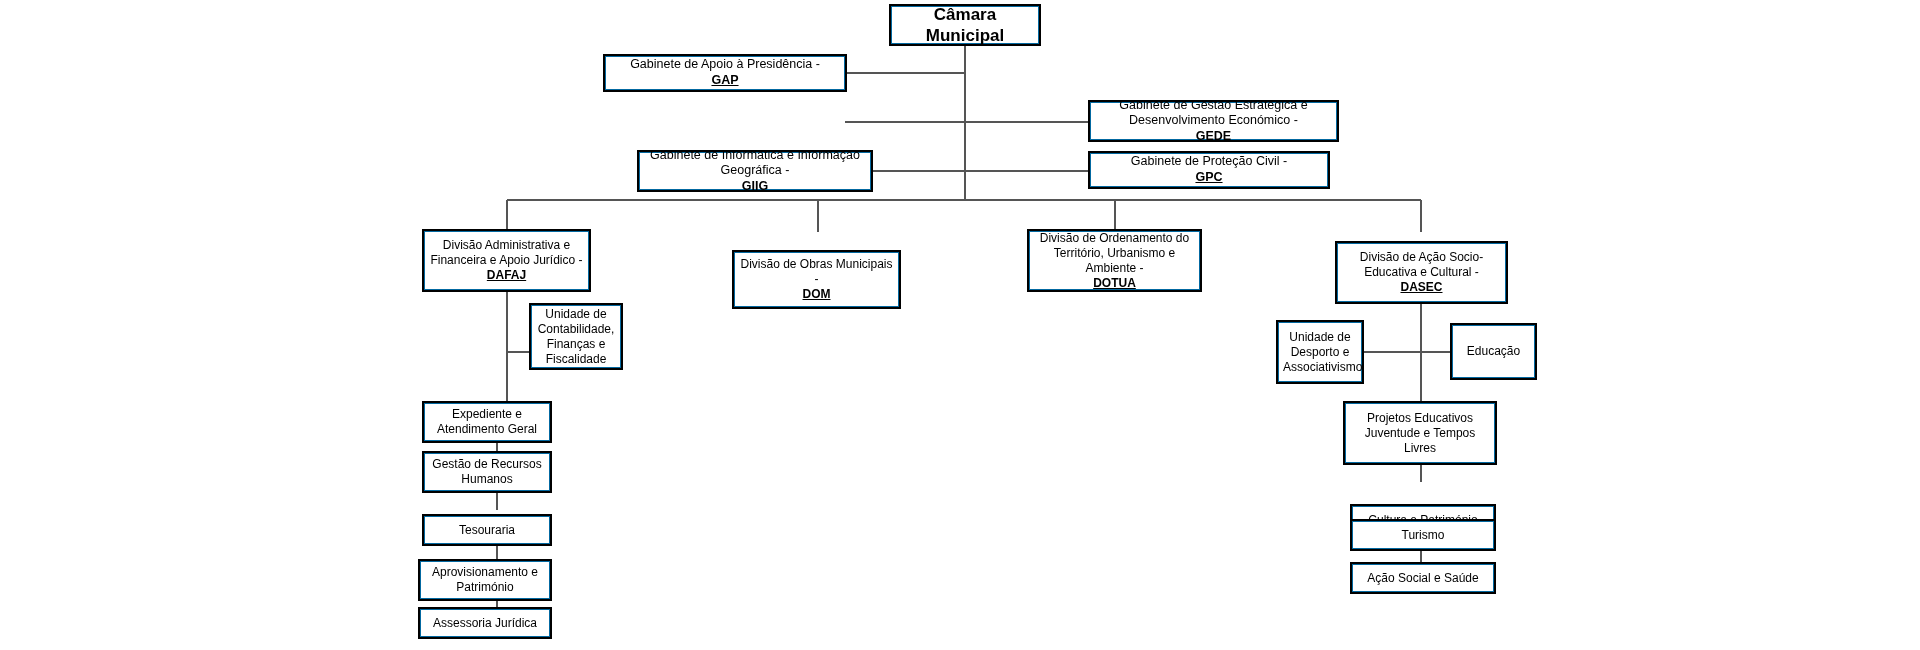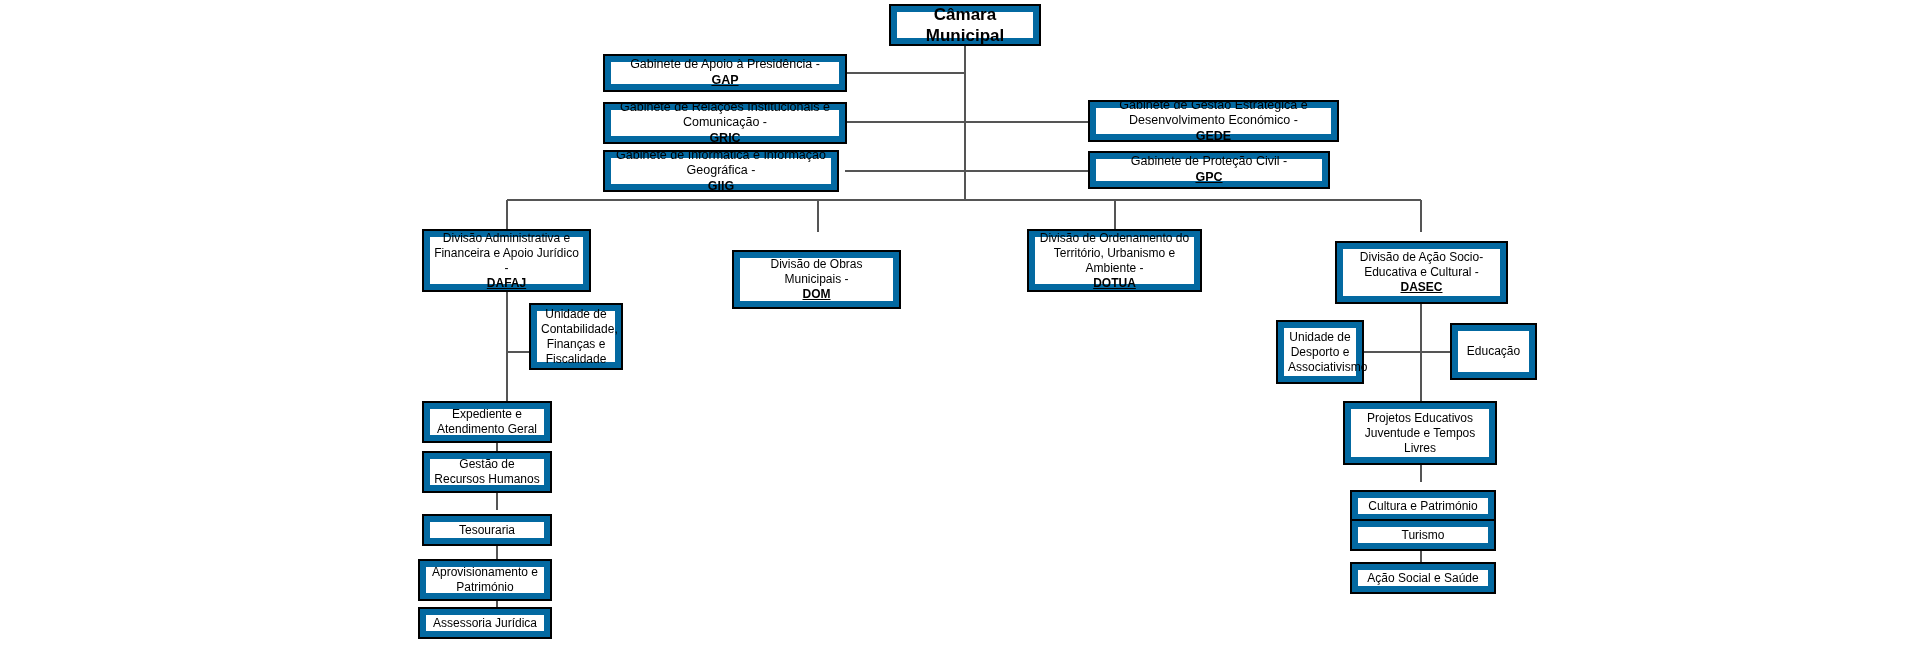--- a/index.html
+++ b/index.html
@@ -31,7 +31,7 @@
     position: absolute;
     box-sizing: border-box;
     background: #ffffff;
-    border: 6px solid #0369a1;
+    border: 1px solid #0369a1;
     outline: 2px solid #000000;
     outline-offset: 0px;
     display: flex;

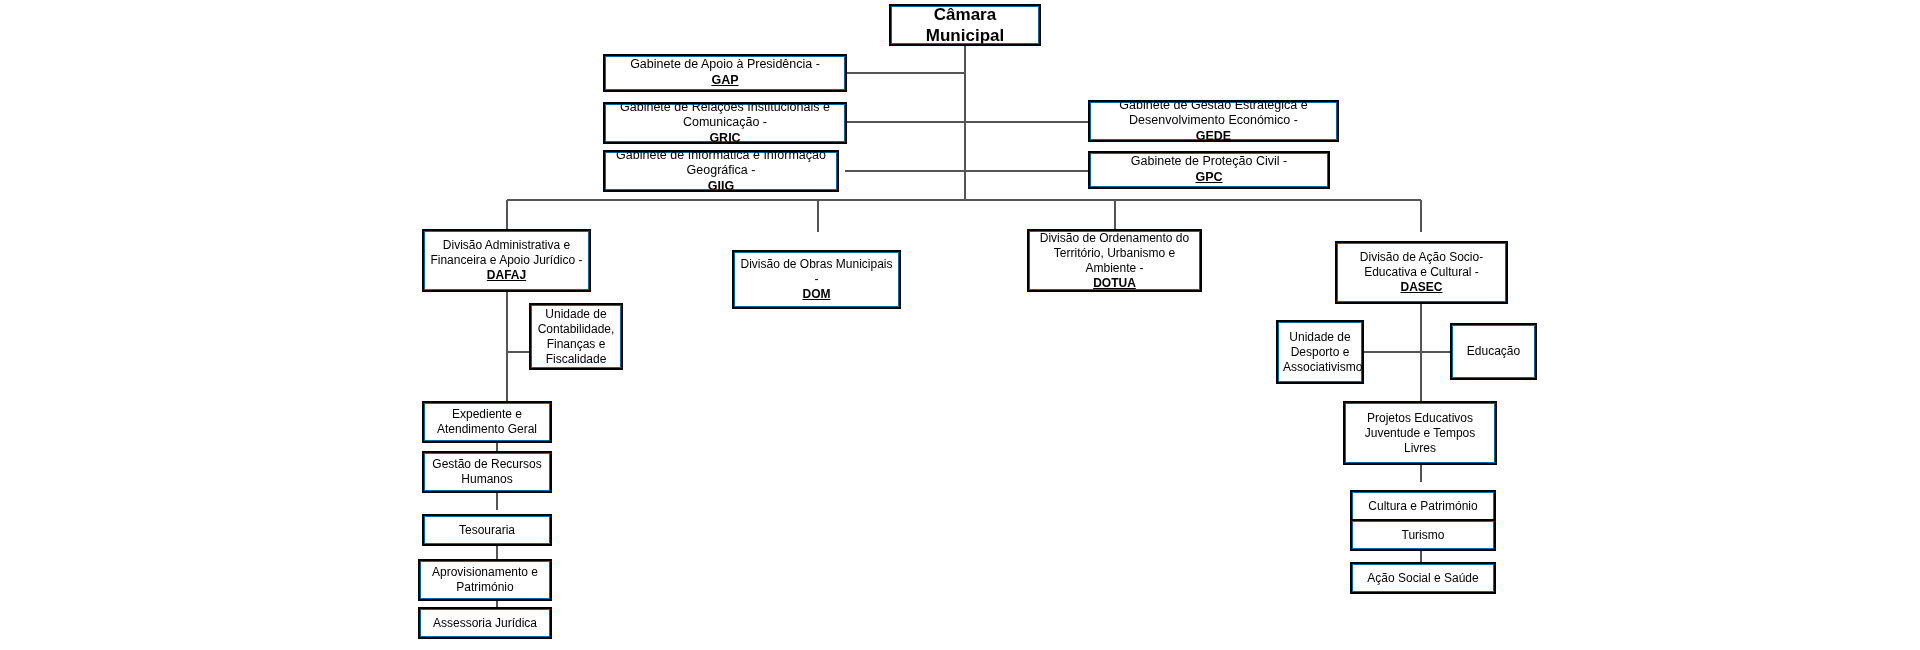--- a/index.html
+++ b/index.html
@@ -114,12 +114,6 @@
       </span>
   </div>
 
-  <div class="node lvl-gab" style="left:605px; top:104px; width:240px; height:38px;">
-    <span>
-        <span class="txt">Gabinete de Relações Institucionais e Comunicação  - </span>
-        <span class="bold">GRIC</span>
-      </span>
-  </div>
 
   <div class="node lvl-gab" style="left:605px; top:152px; width:232px; height:38px;">
     <span>

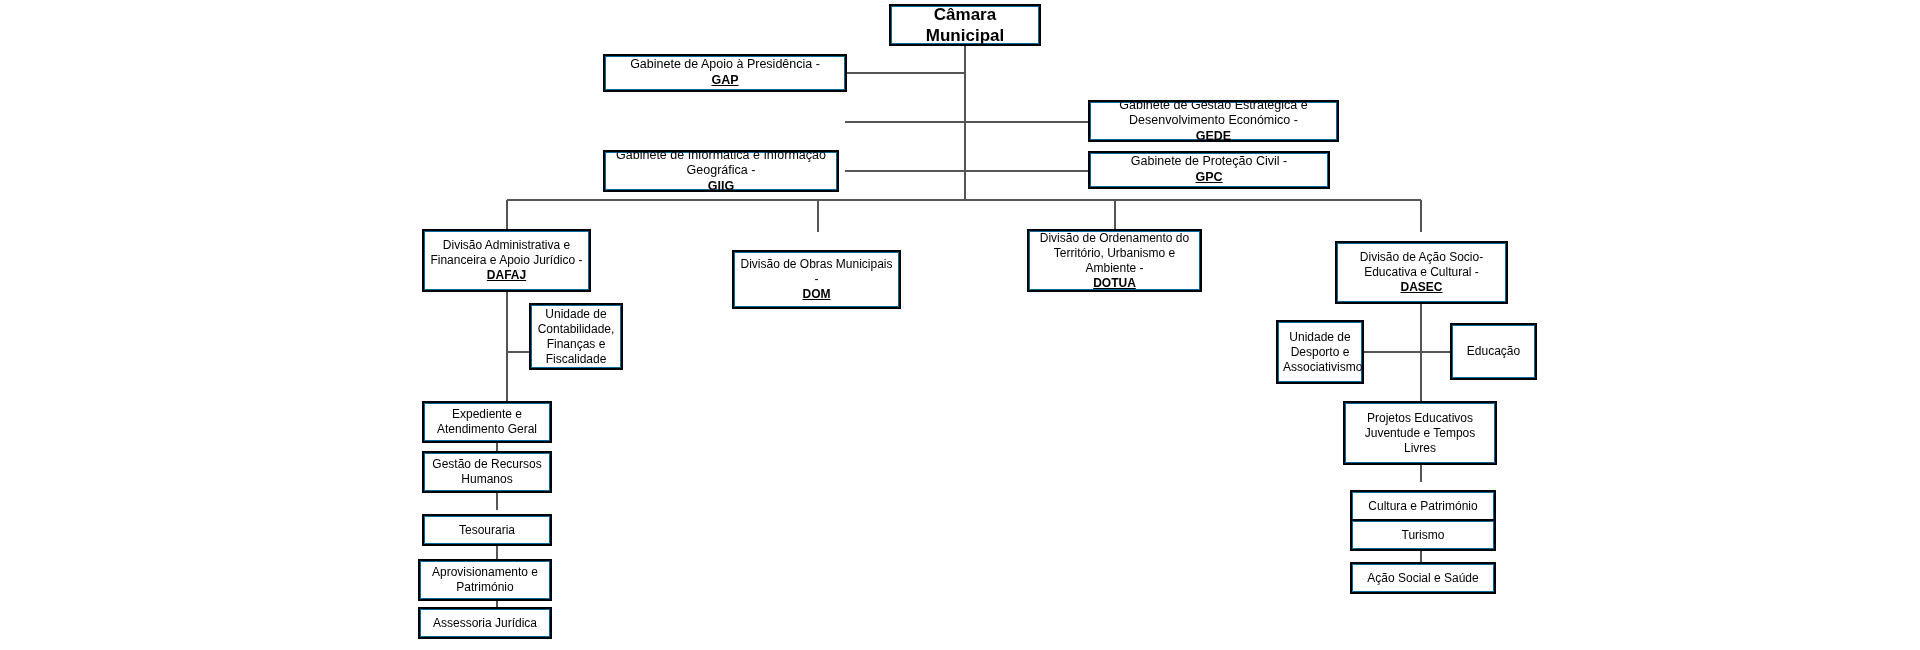--- a/index.html
+++ b/index.html
@@ -115,7 +115,7 @@
   </div>
 
 
-  <div class="node lvl-gab" style="left:605px; top:152px; width:232px; height:38px;">
+  <div class="node lvl-gab" style="left:639px; top:152px; width:232px; height:38px;">
     <span>
         <span class="txt">Gabinete de Informática e Informação Geográfica - </span>
         <span class="bold">GIIG</span>

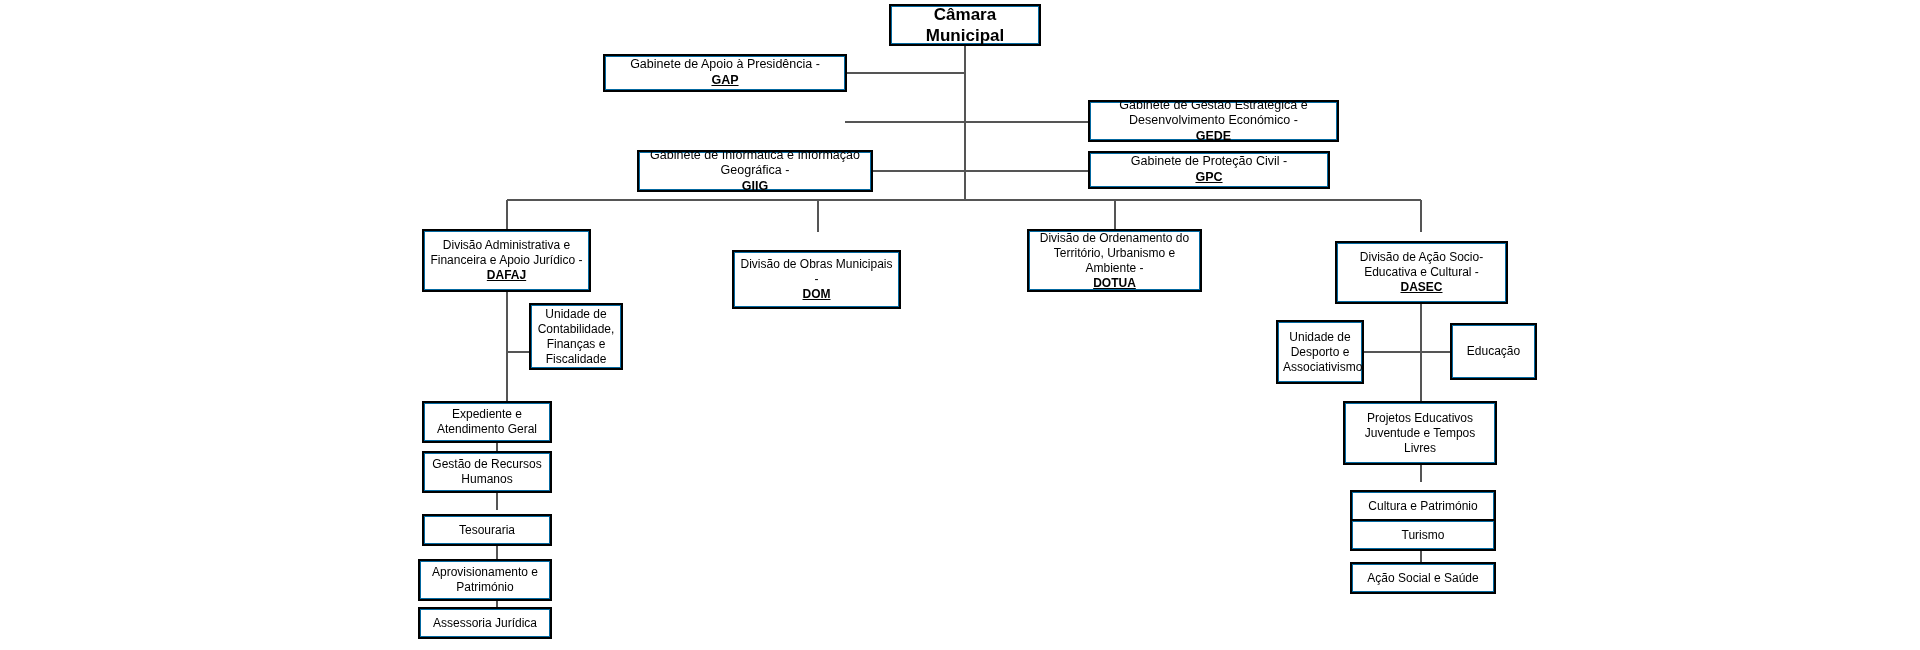--- a/index.html
+++ b/index.html
@@ -200,7 +200,7 @@
     <span>Projetos Educativos Juventude  e Tempos Livres</span>
   </div>
 
-  <div class="node lvl-unit" style="left:1352px; top:492px; width:142px; height:28px;">
+  <div class="node lvl-unit" style="left:1352px; top:506px; width:142px; height:28px;">
     <span>Cultura e Património</span>
   </div>
 

